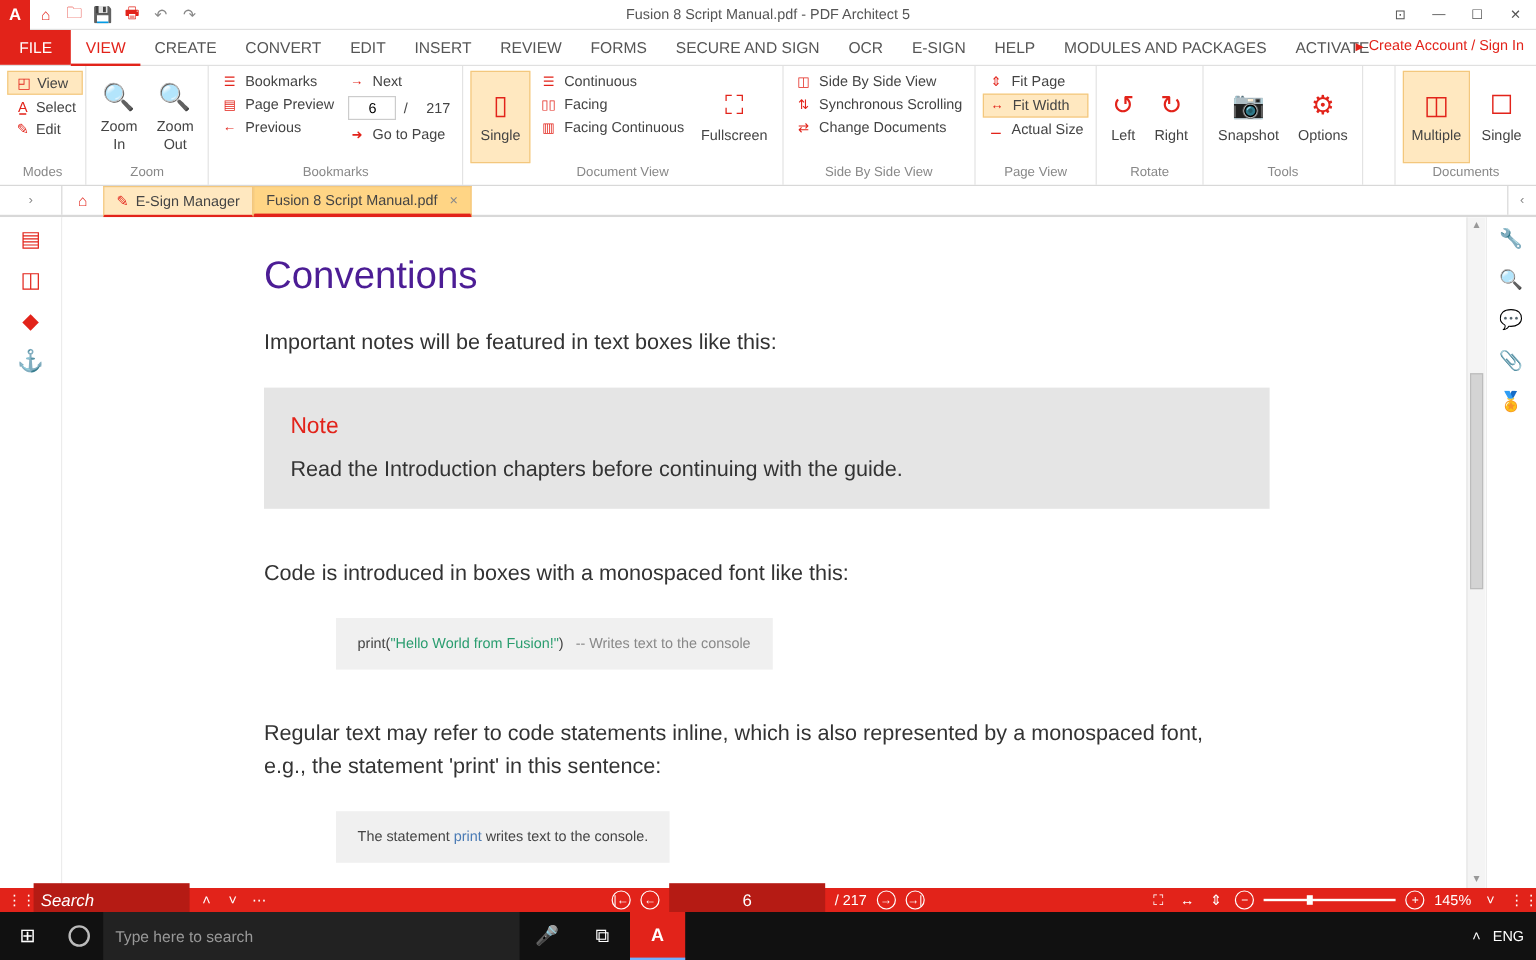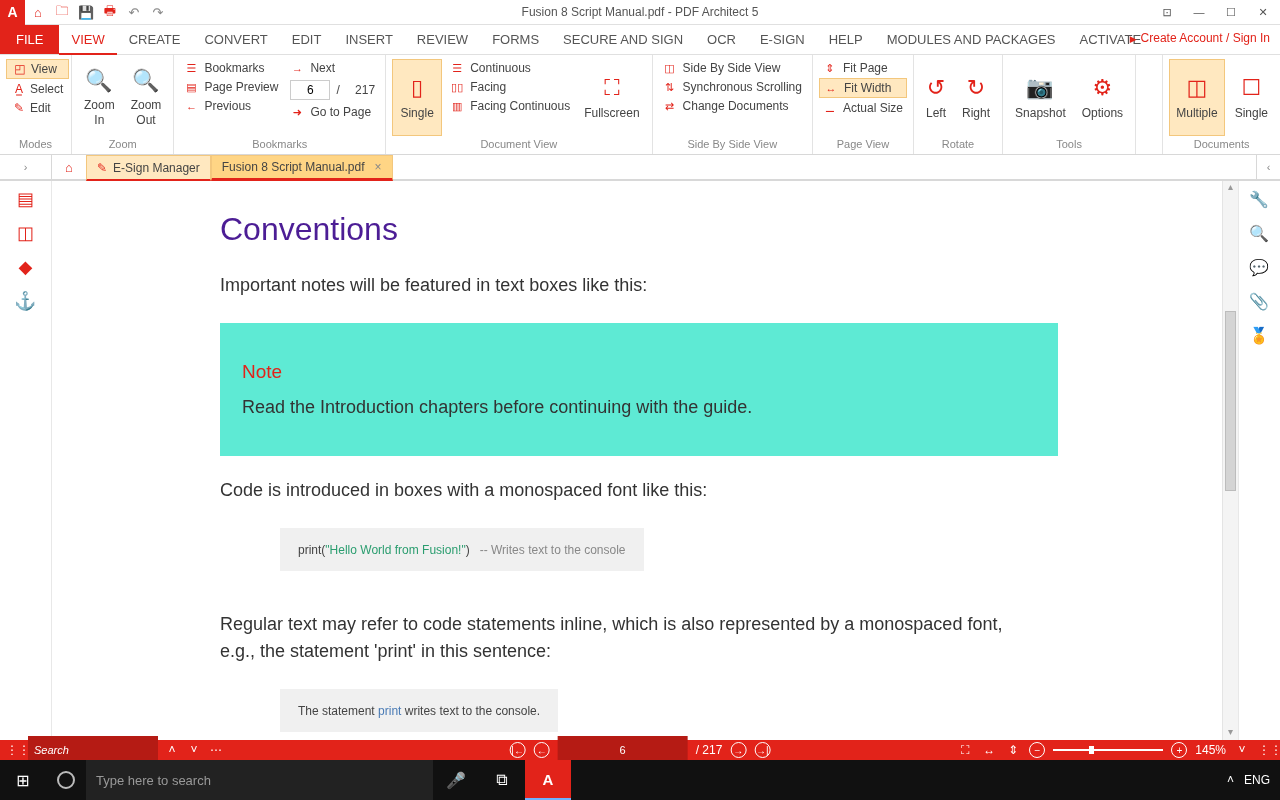--- a/index.html
+++ b/index.html
@@ -60,7 +60,7 @@
 .page { padding: 30px 200px 0 168px; color: #333; }
 .page h1 { color: #4c1d95; font-size: 32px; font-weight: 400; margin-bottom: 24px; }
 .page p { font-size: 18px; line-height: 1.5; color: #333; margin-bottom: 24px; font-weight: 300; }
-.notebox { background: #5eead4; padding: 38px 22px; margin-bottom: 21px; margin-right: -20px; }
+.notebox { background: #e5e5e5; padding: 22px 22px; margin-bottom: 40px; margin-right: -20px; }
 .notebox .nt { color: #e2231a; font-size: 19px; margin-bottom: 14px; }
 .notebox .nb { font-size: 18px; color: #333; font-weight: 400; }
 pre.code { background: #f0f0f0; padding: 12px 18px; font-family: "Consolas","Courier New",monospace; font-size: 17px; color: #444; margin-left: 60px; display: inline-block; margin-bottom: 40px; }

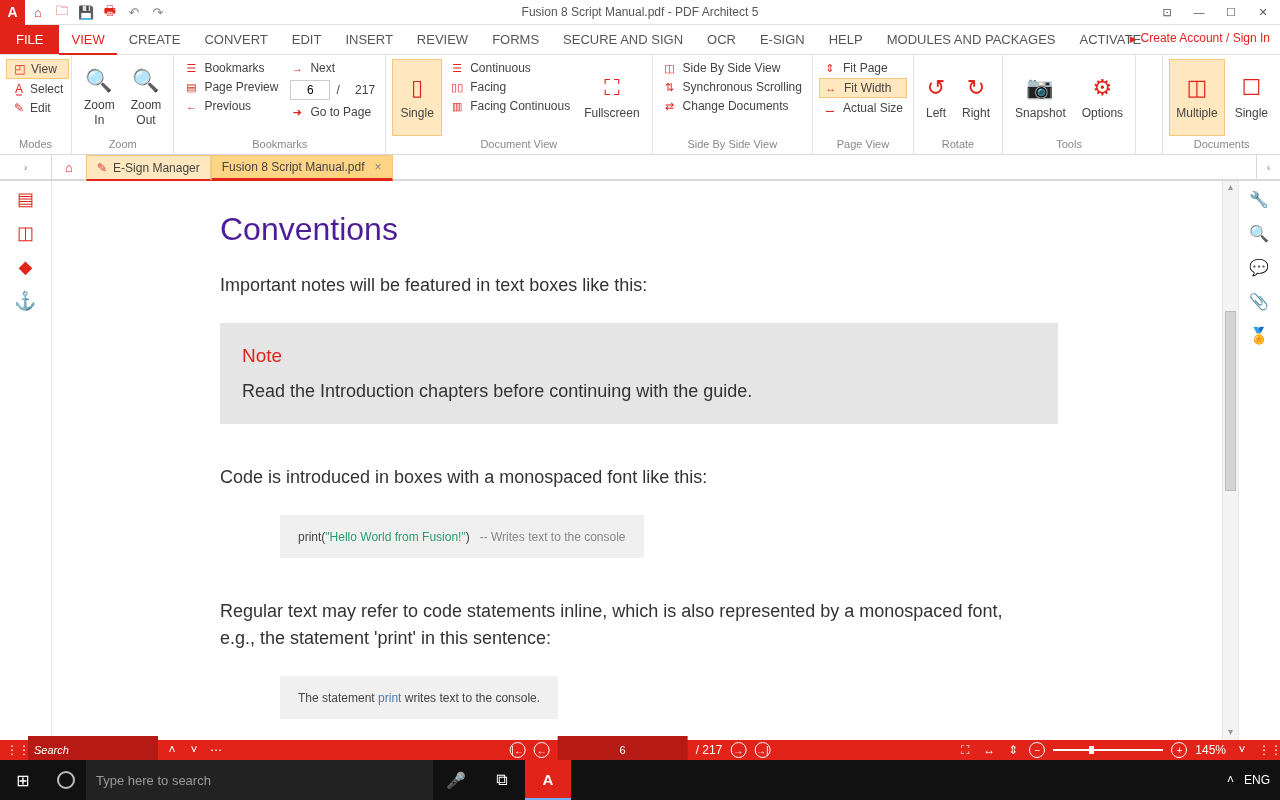--- a/index.html
+++ b/index.html
@@ -73,7 +73,7 @@
 
 
 .redbar { position: absolute; left: 0; right: 0; bottom: 40px; height: 20px; background: #e2231a; display: flex; align-items: center; color: #fff; font-size: 11px; padding: 0 6px; gap: 6px; }
-.redbar input { width: 130px; height: 28px; background: #b51b14; border: none; color: #fff; padding: 0 6px; font-size: 11px; }
+.redbar input { width: 130px; height: 28px; background: #b51b14; border: none; color: #fff; padding: 0 6px; font-size: 14px; }
 .redbar input::placeholder { color: #fff; font-style: italic; }
 .redbar .ic { width: 16px; text-align: center; font-size: 12px; }
 .redbar .circ { width: 16px; height: 16px; border: 1px solid #fff; border-radius: 50%; display: flex; align-items: center; justify-content: center; font-size: 10px; }

